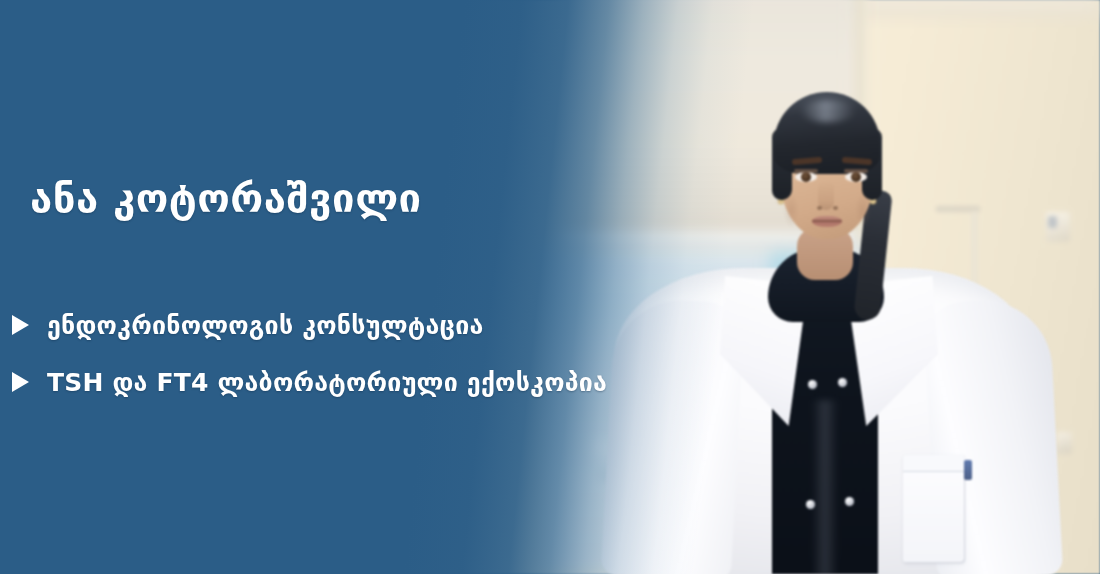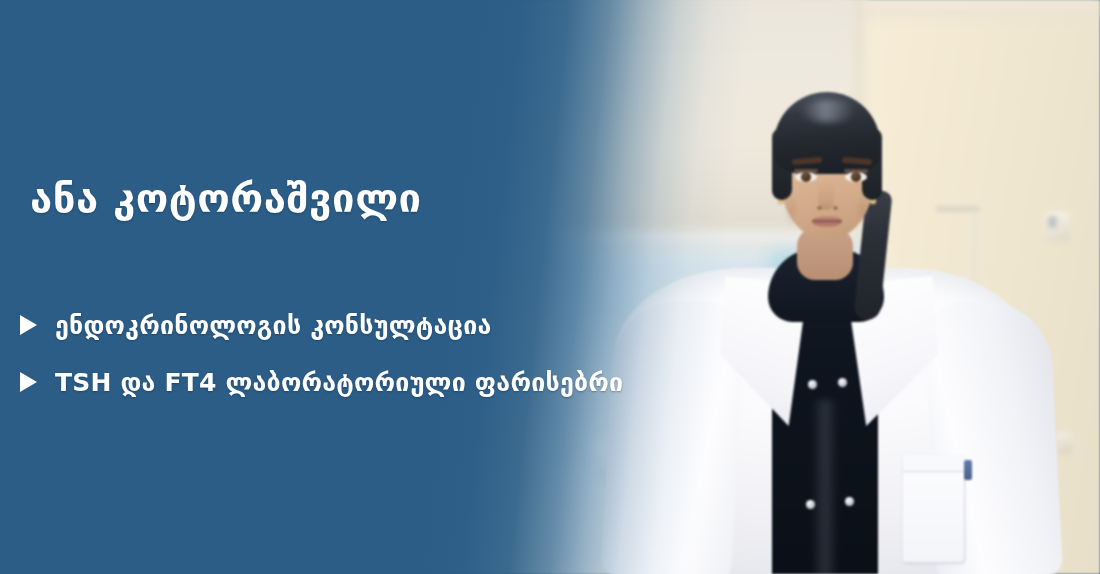--- a/index.html
+++ b/index.html
@@ -516,7 +516,7 @@
 
   .bullets {
     position: absolute;
-    left: 20px;
+    left: 12px;
     top: 306px;
     width: 700px;
   }

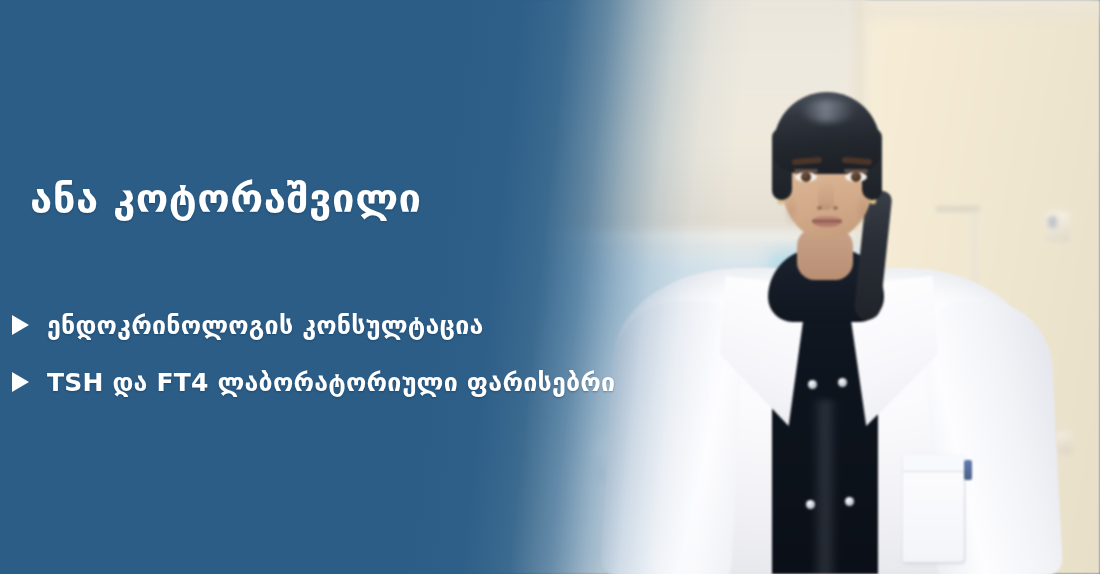--- a/index.html
+++ b/index.html
@@ -635,7 +635,7 @@
             <polygon points="0,0 17,10 0,20" fill="#ffffff"></polygon>
           </svg>
         </span>
-        <span class="bullet-text">TSH და FT4 ლაბორატორიული ფარისებრი</span>
+        <span class="bullet-text">TSH და FT4 ლაბორატორიული ექოსკოპია</span>
       </div>
 
     </div>

